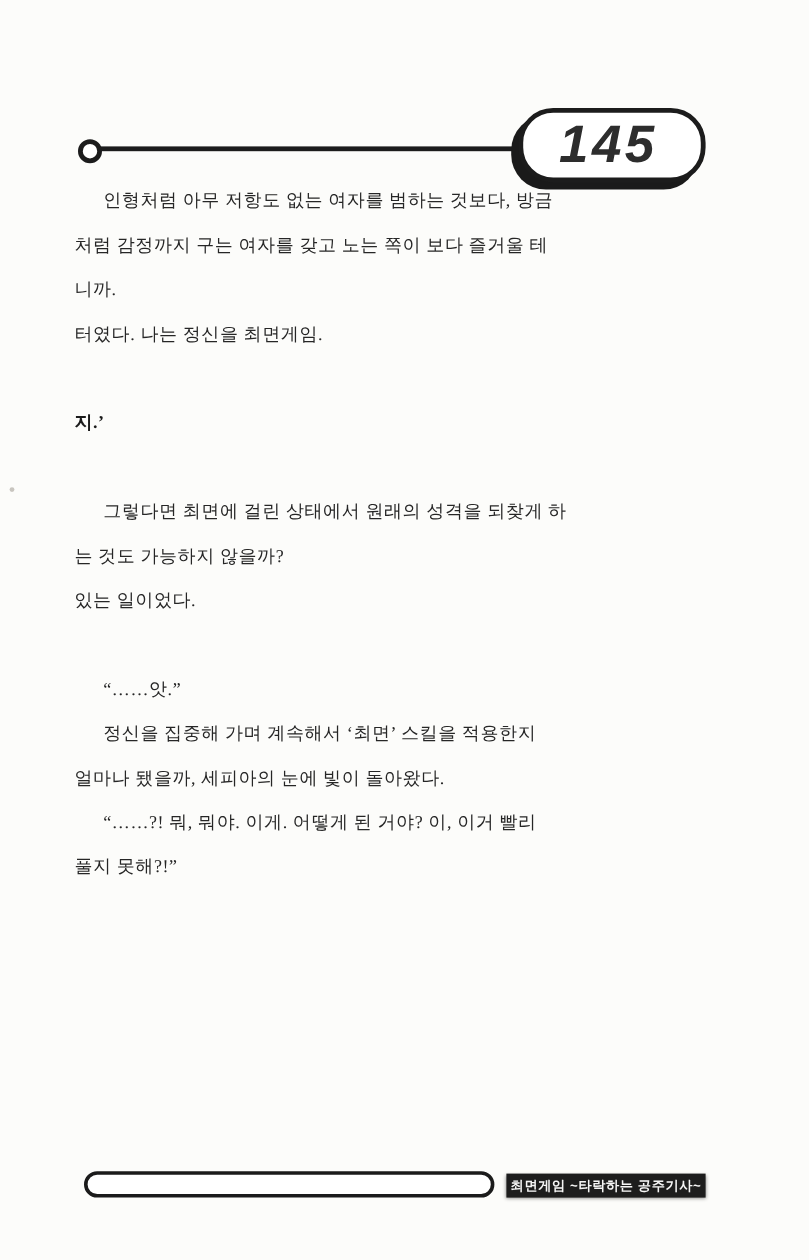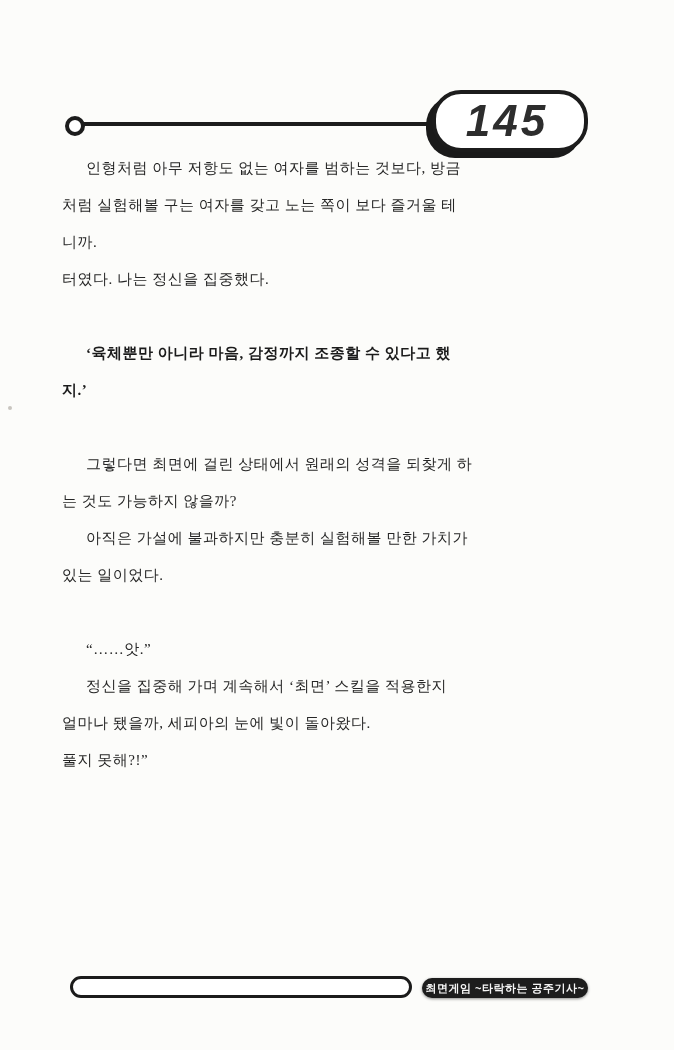--- a/index.html
+++ b/index.html
@@ -102,7 +102,7 @@
 
   <div class="text-block">
       <div class="line indent">인형처럼 아무 저항도 없는 여자를 범하는 것보다, 방금</div>
-      <div class="line">처럼 실험해볼 구는 여자를 갖고 노는 쪽이 보다 즐거울 테</div>
+      <div class="line">처럼 감정까지 구는 여자를 갖고 노는 쪽이 보다 즐거울 테</div>
       <div class="line">니까.</div>
       <div class="line">터였다. 나는 정신을 집중했다.</div>
       <div class="line blank">&nbsp;</div>

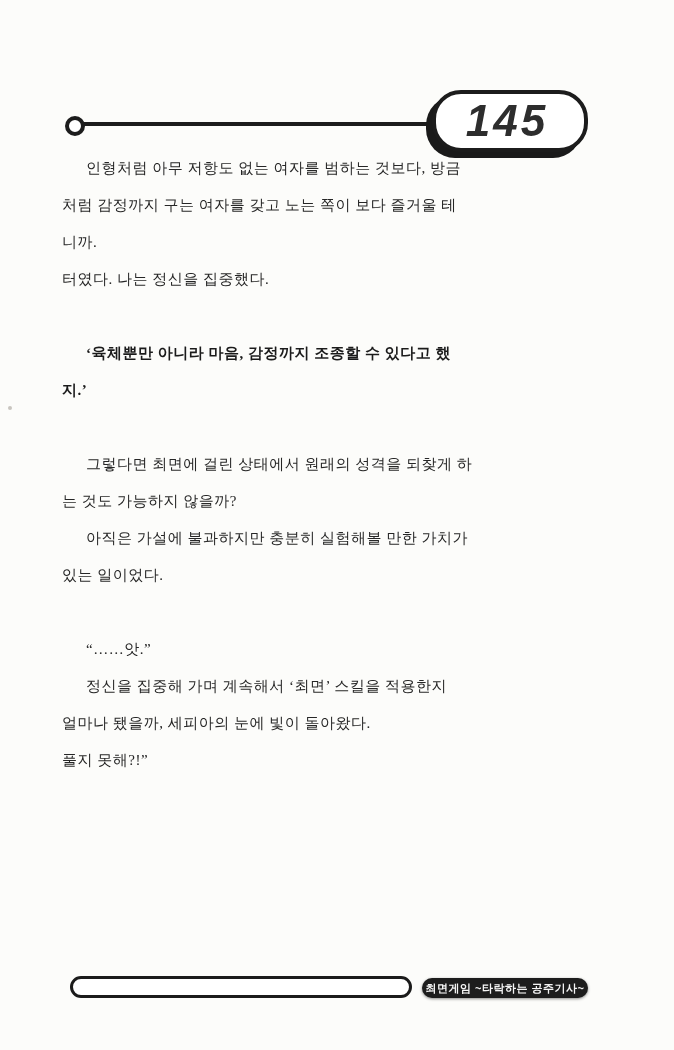--- a/index.html
+++ b/index.html
@@ -104,7 +104,7 @@
       <div class="line indent">인형처럼 아무 저항도 없는 여자를 범하는 것보다, 방금</div>
       <div class="line">처럼 감정까지 구는 여자를 갖고 노는 쪽이 보다 즐거울 테</div>
       <div class="line">니까.</div>
-      <div class="line">터였다. 나는 정신을 집중했다.</div>
+      <div class="line">터였다. 나는 정신을 최면게임.</div>
       <div class="line blank">&nbsp;</div>
       <div class="line indent bold">‘육체뿐만 아니라 마음, 감정까지 조종할 수 있다고 했</div>
       <div class="line bold">지.’</div>

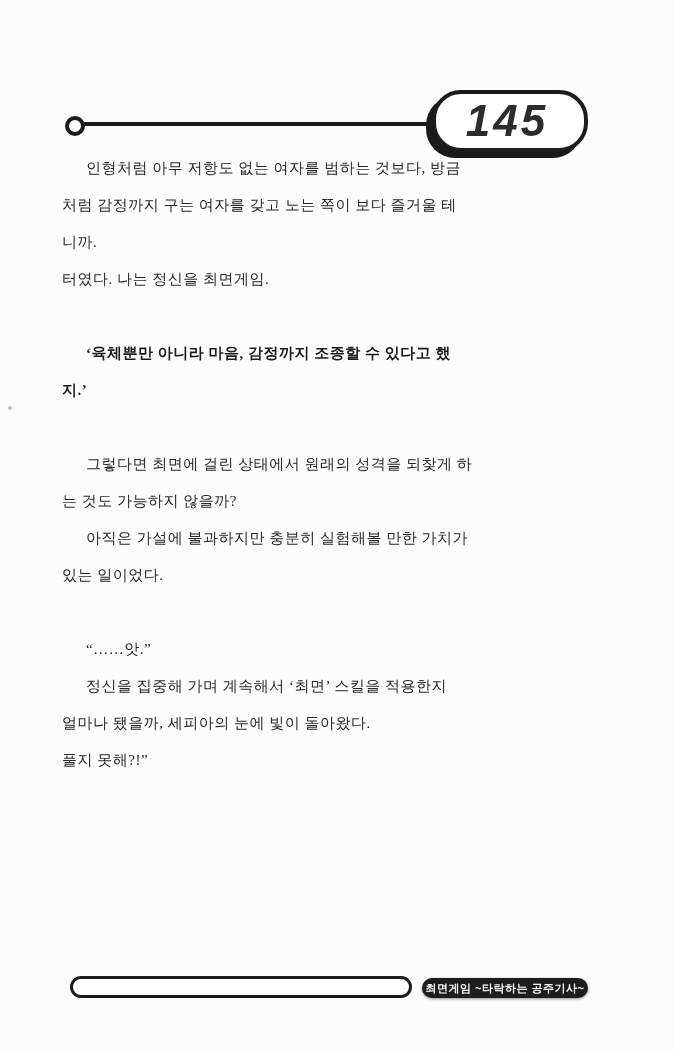--- a/index.html
+++ b/index.html
@@ -106,7 +106,6 @@
       <div class="line">니까.</div>
       <div class="line">터였다. 나는 정신을 최면게임.</div>
       <div class="line blank">&nbsp;</div>
-      <div class="line indent bold">‘육체뿐만 아니라 마음, 감정까지 조종할 수 있다고 했</div>
       <div class="line bold">지.’</div>
       <div class="line blank">&nbsp;</div>
       <div class="line indent">그렇다면 최면에 걸린 상태에서 원래의 성격을 되찾게 하</div>

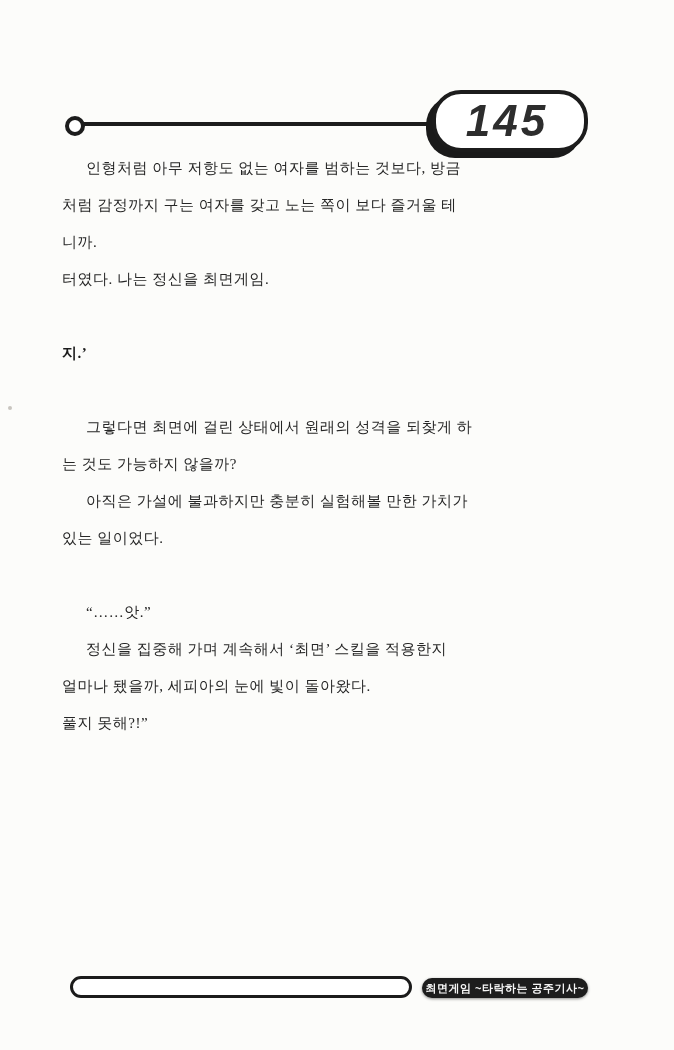--- a/index.html
+++ b/index.html
@@ -110,7 +110,6 @@
       <div class="line blank">&nbsp;</div>
       <div class="line indent">그렇다면 최면에 걸린 상태에서 원래의 성격을 되찾게 하</div>
       <div class="line">는 것도 가능하지 않을까?</div>
-      <div class="line indent">아직은 가설에 불과하지만 충분히 실험해볼 만한 가치가</div>
       <div class="line">있는 일이었다.</div>
       <div class="line blank">&nbsp;</div>
       <div class="line indent">“……앗.”</div>

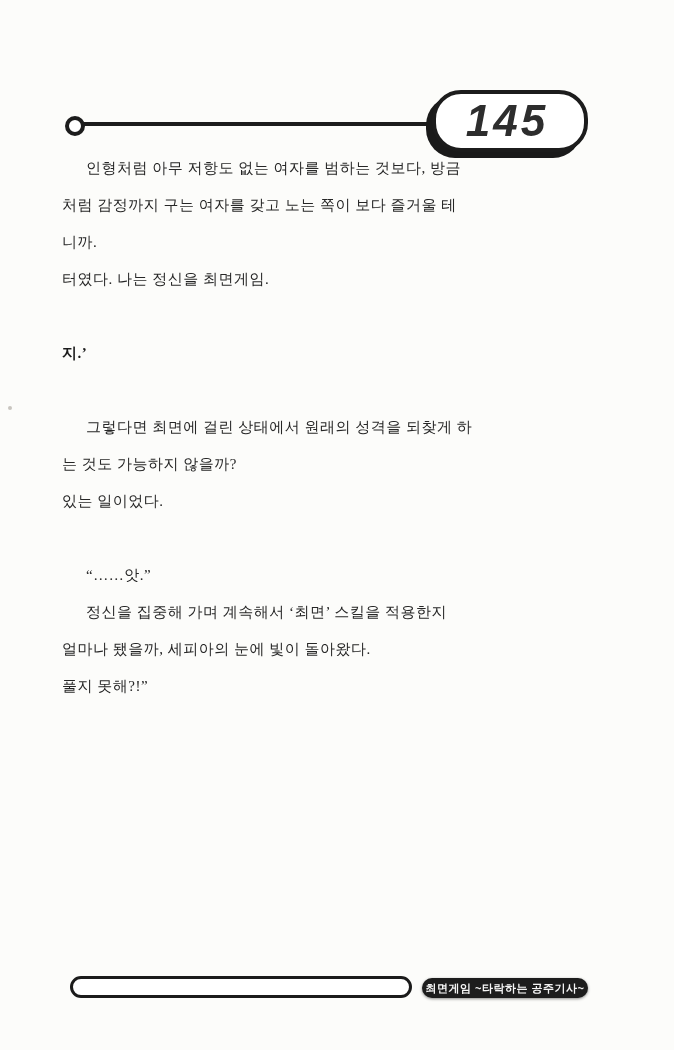--- a/index.html
+++ b/index.html
@@ -115,6 +115,7 @@
       <div class="line indent">“……앗.”</div>
       <div class="line indent">정신을 집중해 가며 계속해서 ‘최면’ 스킬을 적용한지</div>
       <div class="line">얼마나 됐을까, 세피아의 눈에 빛이 돌아왔다.</div>
+      <div class="line indent">“……?! 뭐, 뭐야. 이게. 어떻게 된 거야? 이, 이거 빨리</div>
       <div class="line">풀지 못해?!”</div>
       <div class="line blank">&nbsp;</div>
     </div>

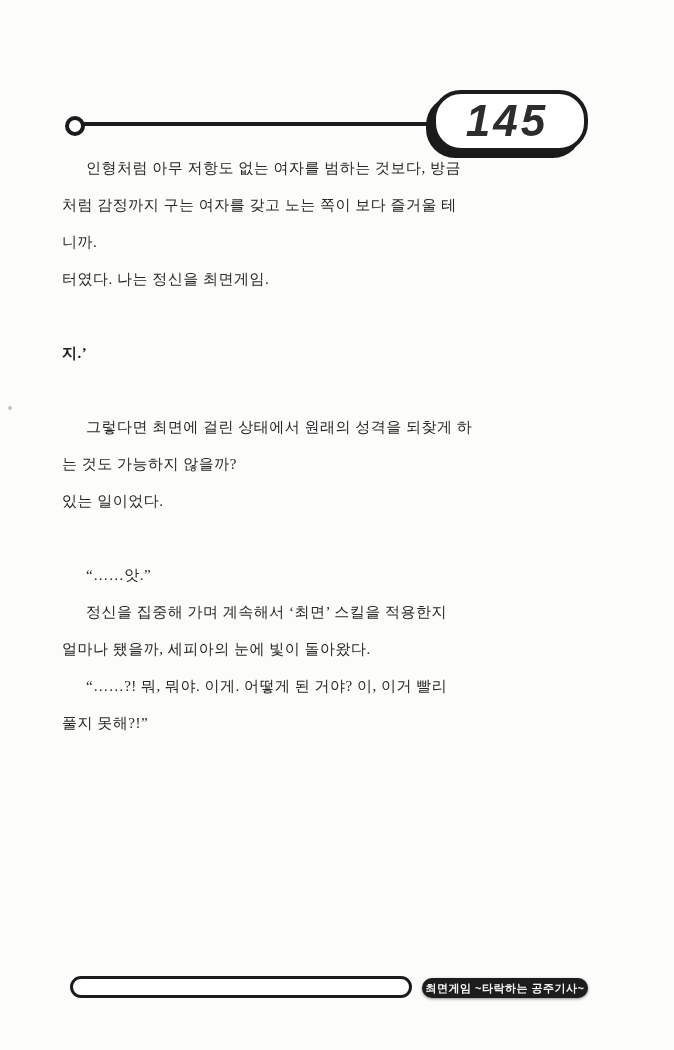--- a/index.html
+++ b/index.html
@@ -69,7 +69,7 @@
     position: absolute; left: 422px; top: 978px;
     width: 166px; height: 20px;
     background: #1d1d1d;
-    border-radius: 10px;
+    border-radius: 0;
     color: #f5f5f5;
     font-family: "Liberation Sans", sans-serif;
     font-size: 11px; font-weight: 700;

